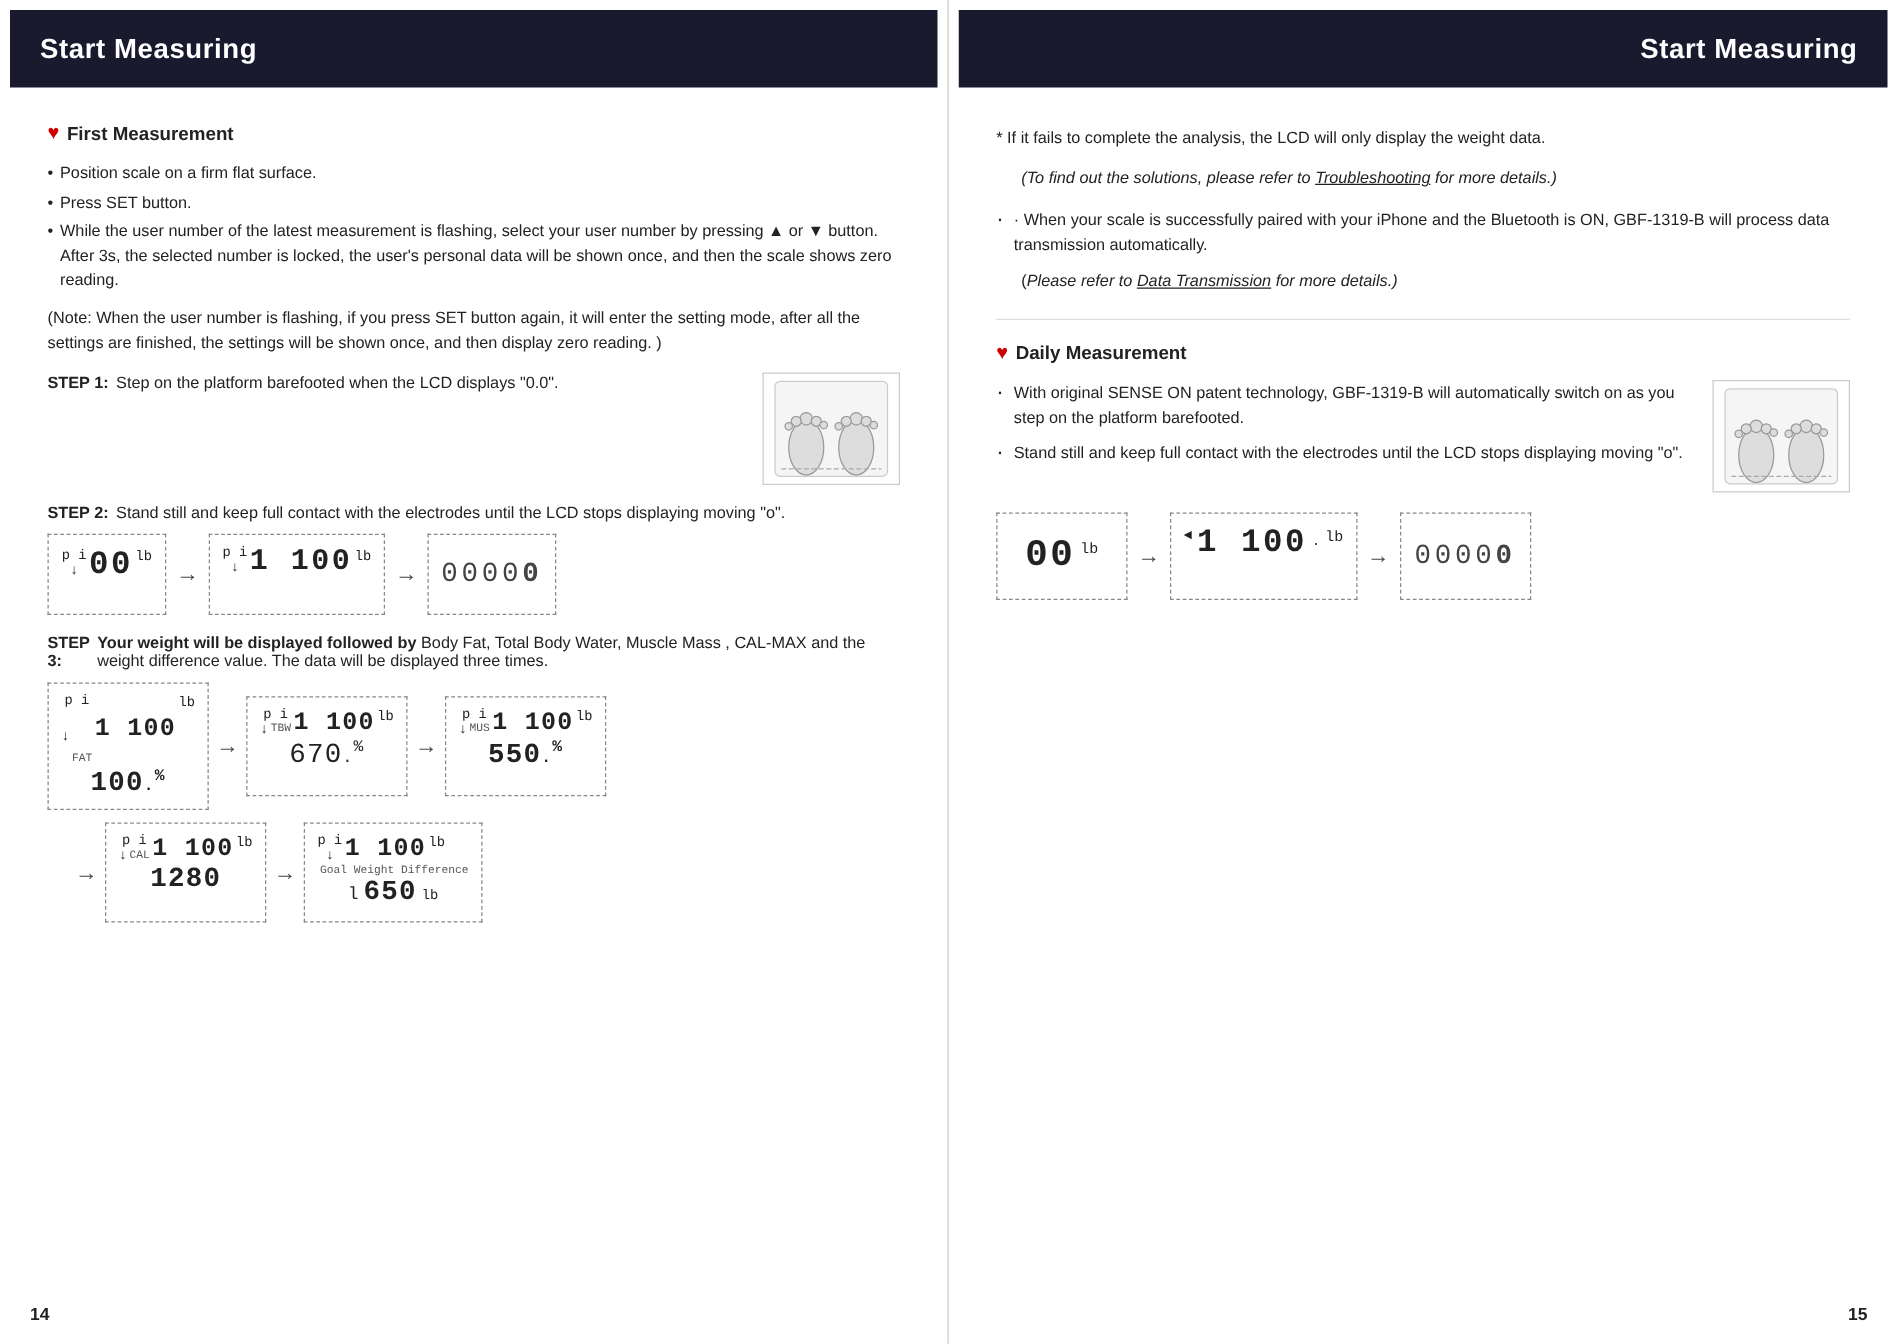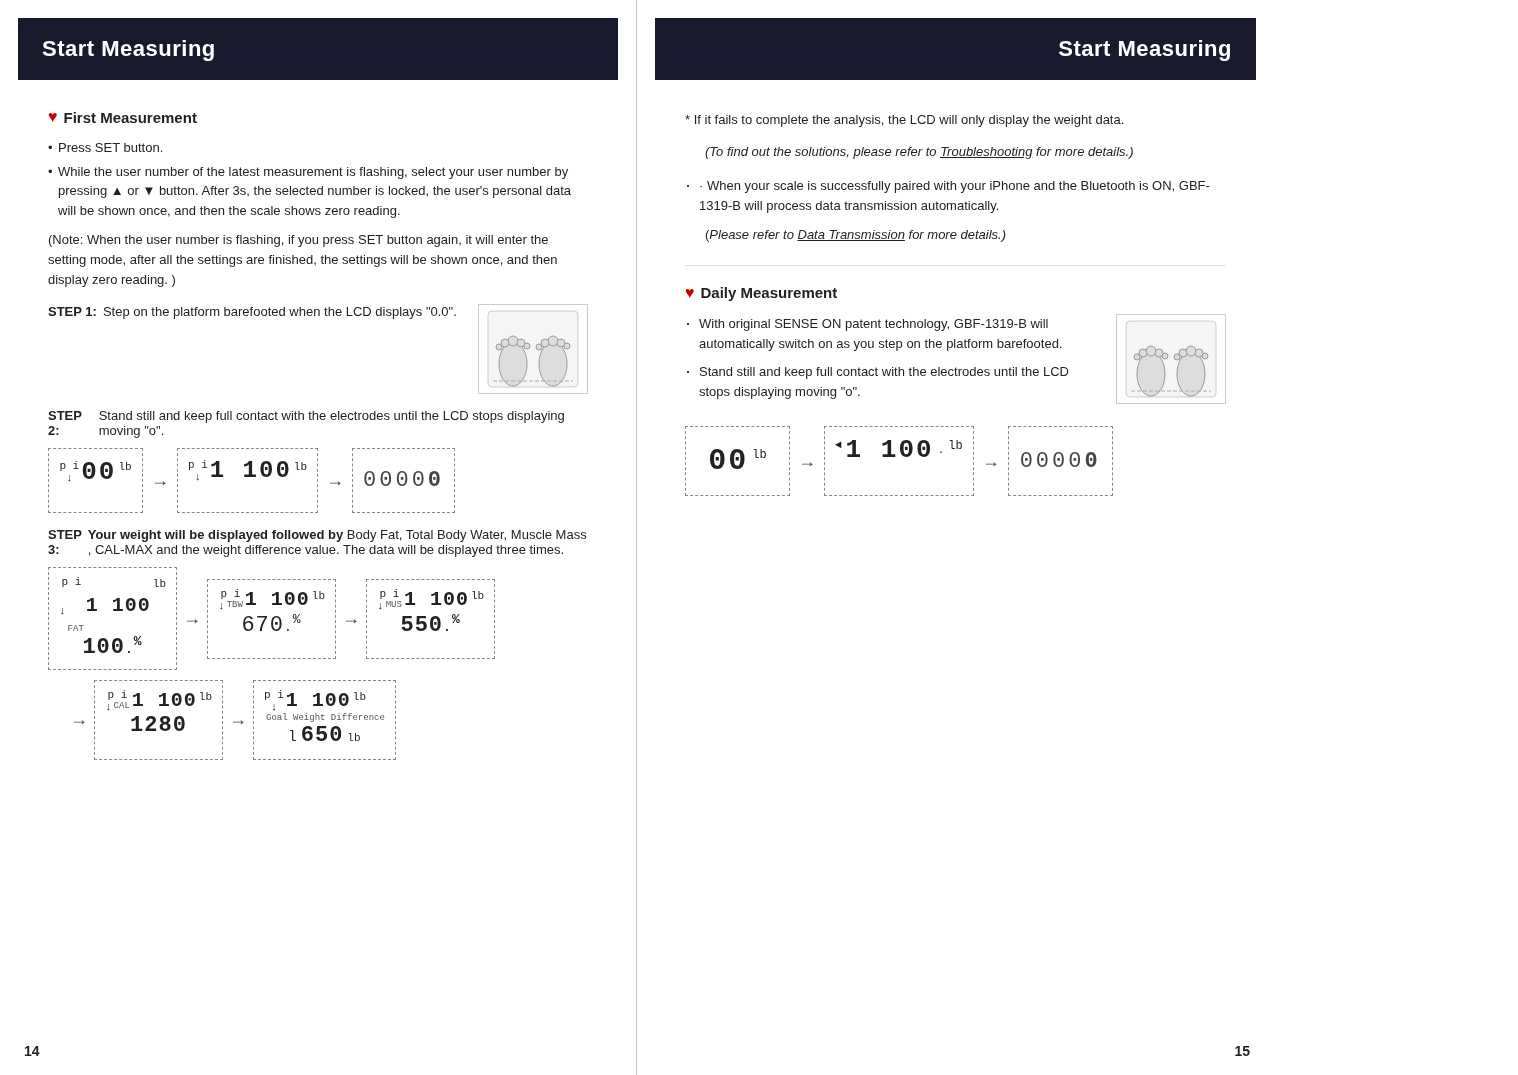--- a/index.html
+++ b/index.html
@@ -14,9 +14,9 @@
       flex-direction: row;
     }
     .page {
-      width: 637px;
+      width: 759px;
       min-height: 1075px;
-      padding: 18px;
+      padding: 8px;
       position: relative;
     }
     .page-left {

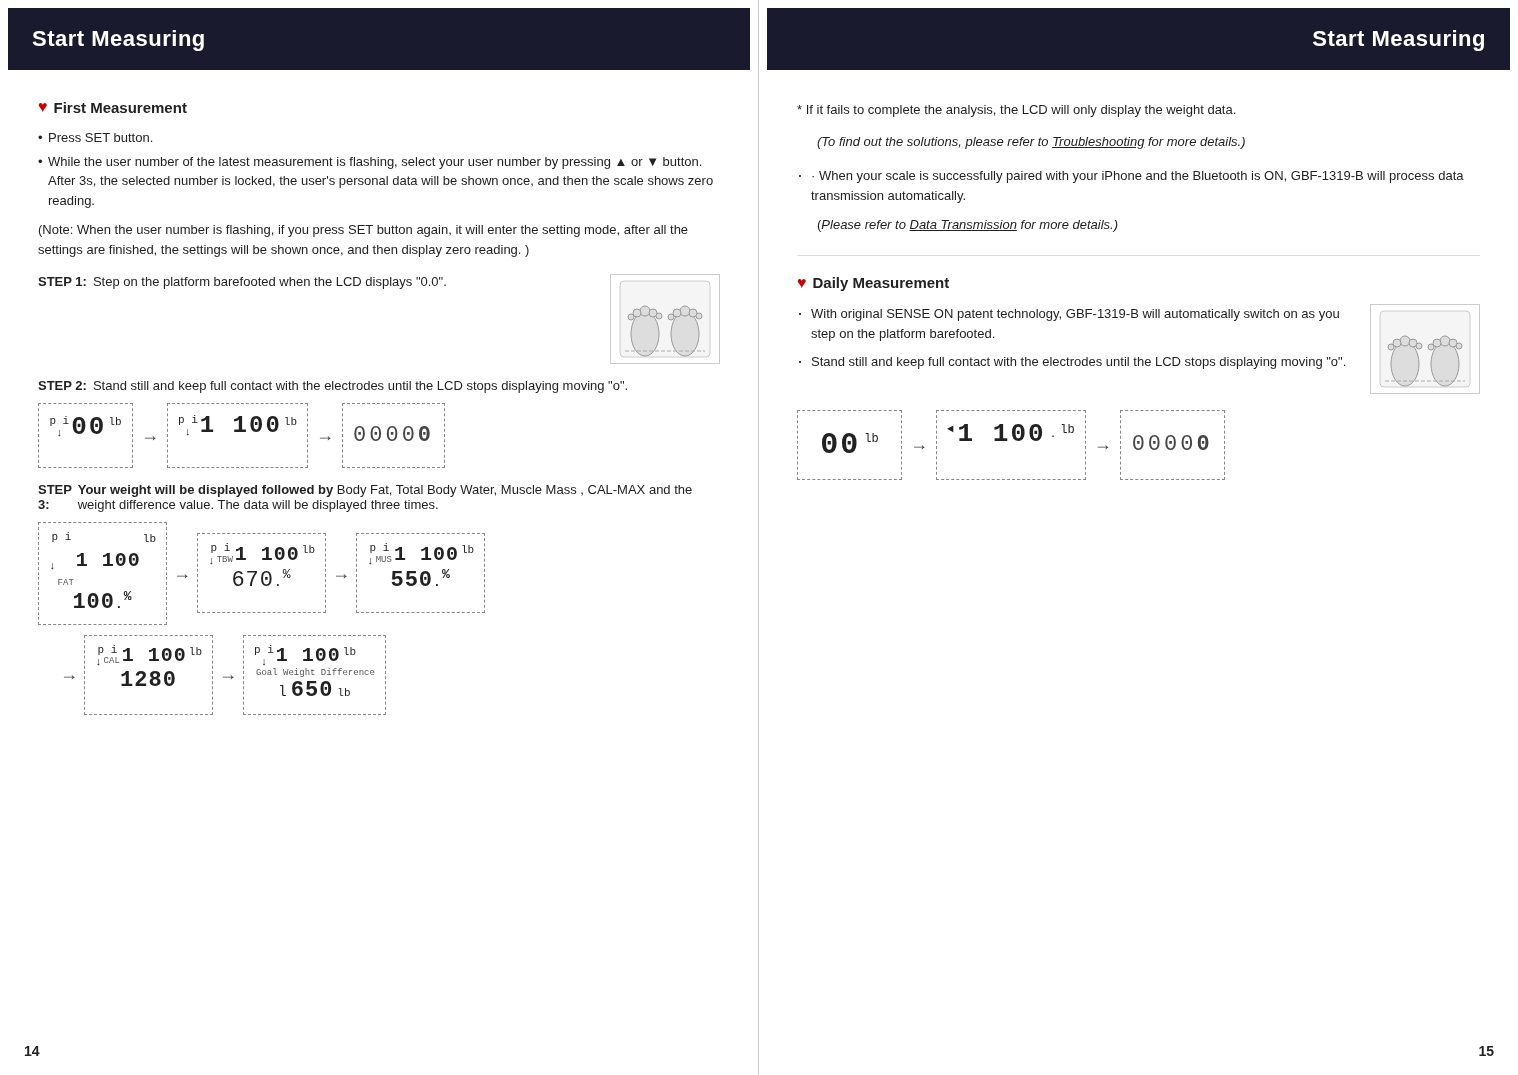--- a/index.html
+++ b/index.html
@@ -213,6 +213,7 @@
     </div>
 
     <ul class="bullet-list">
+      <li>Position scale on a firm flat surface.</li>
       <li>Press SET button.</li>
       <li>While the user number of the latest measurement is flashing, select your user number by pressing ▲ or ▼ button. After 3s, the selected number is locked, the user's personal data will be shown once,  and then the scale shows zero reading.</li>
     </ul>

